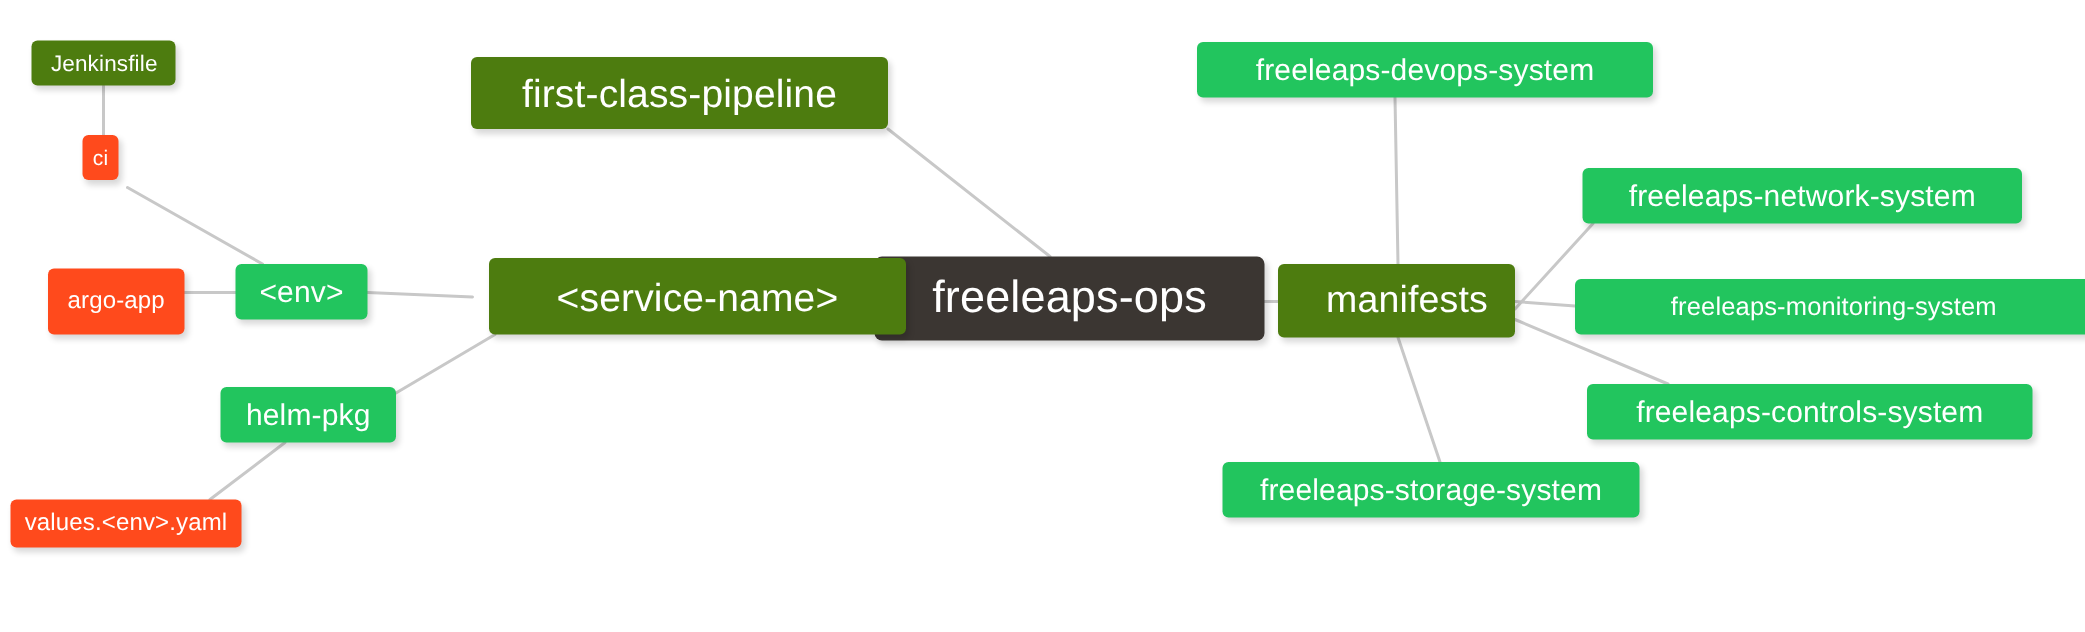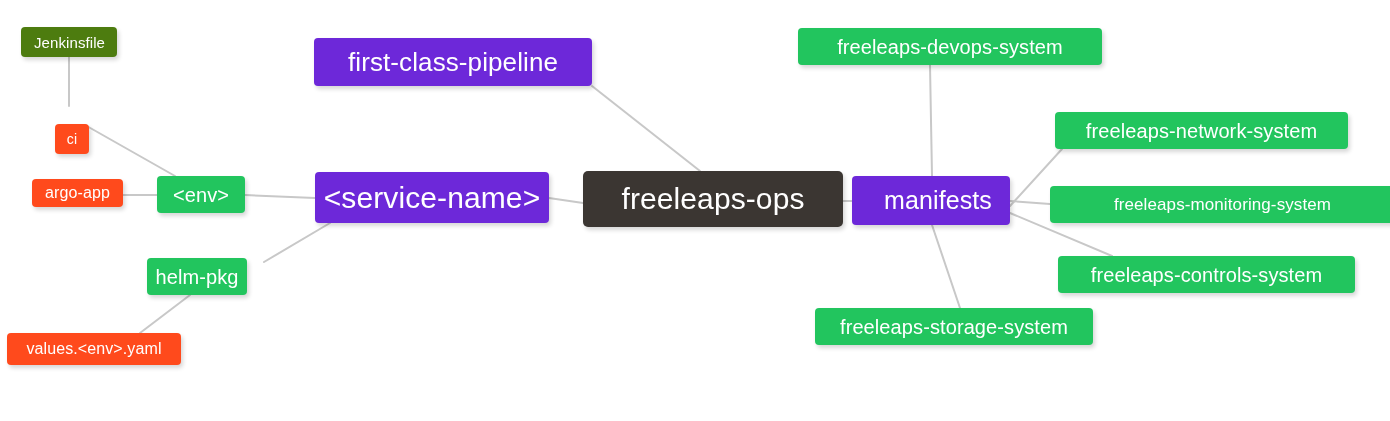--- a/index.html
+++ b/index.html
@@ -44,7 +44,7 @@
     background: #3b3632;
     border-radius: 5px;
   }
-  .n-blue   { background: #6d28d9; }
+  .n-blue   { background: #4d7c0f; }
   .n-green  { background: #22c55e; }
   .n-orange { background: #4d7c0f; padding-left: 11px; }
   .n-red    { background: #ff4a1c; }

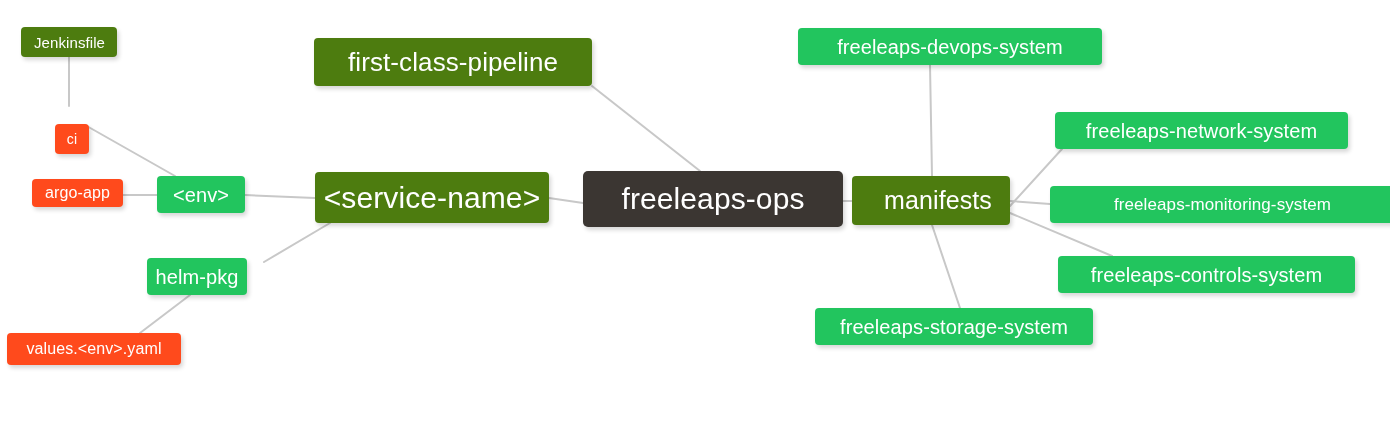--- a/index.html
+++ b/index.html
@@ -77,7 +77,7 @@
       <div class="node n-green" style="left: 157px; top: 176px; width: 88px; height: 37px; font-size: 20px; text-align: right;">&lt;env&gt;</div>
       <div class="node n-green" style="left: 147px; top: 258px; width: 100px; height: 37px; font-size: 20px;">helm-pkg</div>
       <div class="node n-orange" style="left: 21px; top: 27px; width: 96px; height: 30px; font-size: 15px;">Jenkinsfile</div>
-      <div class="node n-red" style="left: 55px; top: 124px; width: 34px; height: 30px; font-size: 14px;">ci</div>
+      <div class="node n-red" style="left: 55px; top: 90px; width: 24px; height: 30px; font-size: 14px;">ci</div>
       <div class="node n-red" style="left: 32px; top: 179px; width: 91px; height: 28px; font-size: 16px;">argo-app</div>
       <div class="node n-red" style="left: 7px; top: 333px; width: 174px; height: 32px; font-size: 16px;">values.&lt;env&gt;.yaml</div>
       <div class="node n-green" style="left: 798px; top: 28px; width: 304px; height: 37px; font-size: 20px;">freeleaps-devops-system</div>

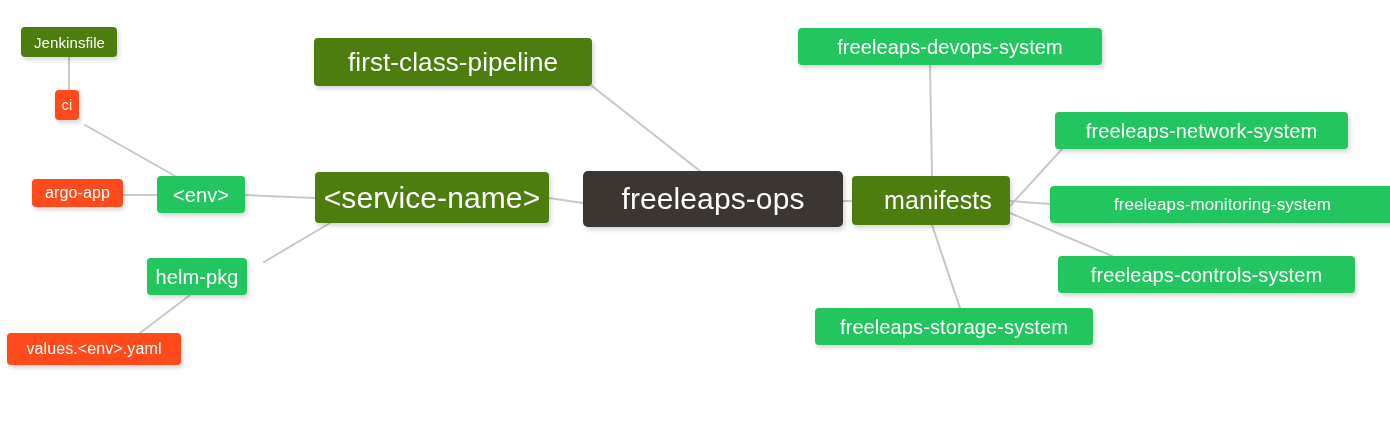--- a/index.html
+++ b/index.html
@@ -78,7 +78,7 @@
       <div class="node n-green" style="left: 147px; top: 258px; width: 100px; height: 37px; font-size: 20px;">helm-pkg</div>
       <div class="node n-orange" style="left: 21px; top: 27px; width: 96px; height: 30px; font-size: 15px;">Jenkinsfile</div>
       <div class="node n-red" style="left: 55px; top: 90px; width: 24px; height: 30px; font-size: 14px;">ci</div>
-      <div class="node n-red" style="left: 32px; top: 179px; width: 91px; height: 28px; font-size: 16px;">argo-app</div>
+      <div class="node n-red" style="left: 32px; top: 179px; width: 91px; height: 44px; font-size: 16px;">argo-app</div>
       <div class="node n-red" style="left: 7px; top: 333px; width: 174px; height: 32px; font-size: 16px;">values.&lt;env&gt;.yaml</div>
       <div class="node n-green" style="left: 798px; top: 28px; width: 304px; height: 37px; font-size: 20px;">freeleaps-devops-system</div>
       <div class="node n-green" style="left: 1055px; top: 112px; width: 293px; height: 37px; font-size: 20px; text-align: center;">freeleaps-network-system</div>

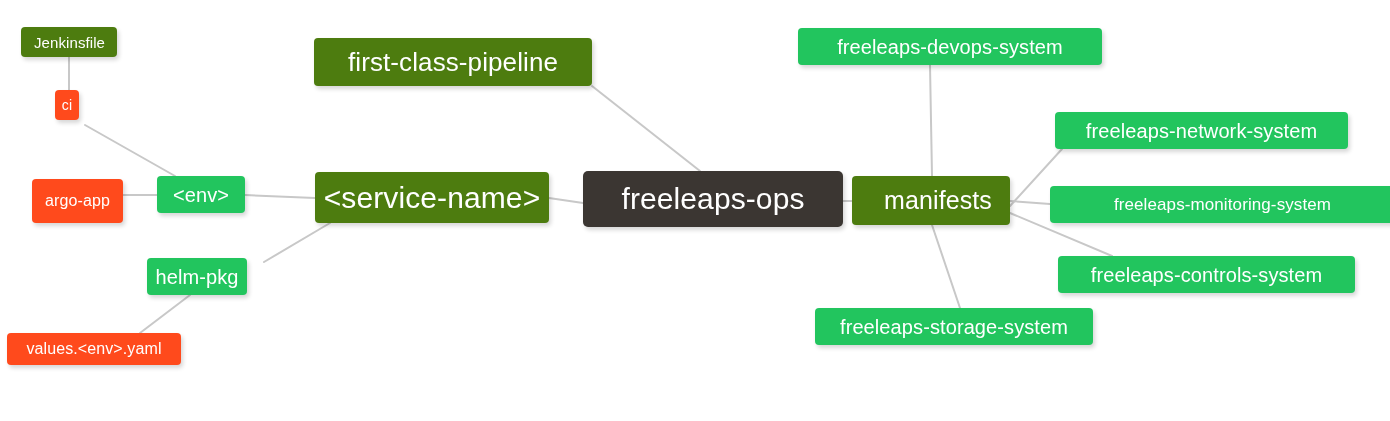--- a/index.html
+++ b/index.html
@@ -71,7 +71,7 @@
     </svg>
   <div id="node-layer">
       <div class="node n-root" style="left: 583px; top: 171px; width: 260px; height: 56px; font-size: 30px;">freeleaps-ops</div>
-      <div class="node n-blue" style="left: 315px; top: 172px; width: 234px; height: 51px; font-size: 30px;">&lt;service-name&gt;</div>
+      <div class="node n-blue" style="left: 326px; top: 172px; width: 278px; height: 51px; font-size: 26px;">&lt;service-name&gt;</div>
       <div class="node n-blue" style="left: 314px; top: 38px; width: 278px; height: 48px; font-size: 26px;">first-class-pipeline</div>
       <div class="node n-blue" style="left: 852px; top: 176px; width: 158px; height: 49px; font-size: 25px; padding-left: 24px;">manifests</div>
       <div class="node n-green" style="left: 157px; top: 176px; width: 88px; height: 37px; font-size: 20px; text-align: right;">&lt;env&gt;</div>

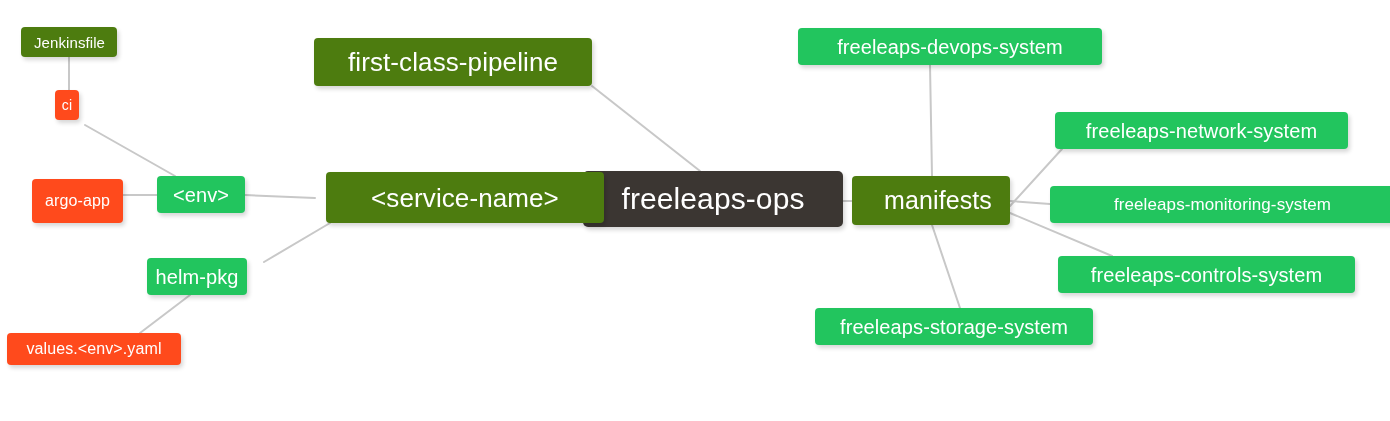--- a/index.html
+++ b/index.html
@@ -75,7 +75,7 @@
       <div class="node n-blue" style="left: 314px; top: 38px; width: 278px; height: 48px; font-size: 26px;">first-class-pipeline</div>
       <div class="node n-blue" style="left: 852px; top: 176px; width: 158px; height: 49px; font-size: 25px; padding-left: 24px;">manifests</div>
       <div class="node n-green" style="left: 157px; top: 176px; width: 88px; height: 37px; font-size: 20px; text-align: right;">&lt;env&gt;</div>
-      <div class="node n-green" style="left: 147px; top: 258px; width: 100px; height: 37px; font-size: 20px;">helm-pkg</div>
+      <div class="node n-green" style="left: 147px; top: 258px; width: 117px; height: 37px; font-size: 20px;">helm-pkg</div>
       <div class="node n-orange" style="left: 21px; top: 27px; width: 96px; height: 30px; font-size: 15px;">Jenkinsfile</div>
       <div class="node n-red" style="left: 55px; top: 90px; width: 24px; height: 30px; font-size: 14px;">ci</div>
       <div class="node n-red" style="left: 32px; top: 179px; width: 91px; height: 44px; font-size: 16px;">argo-app</div>

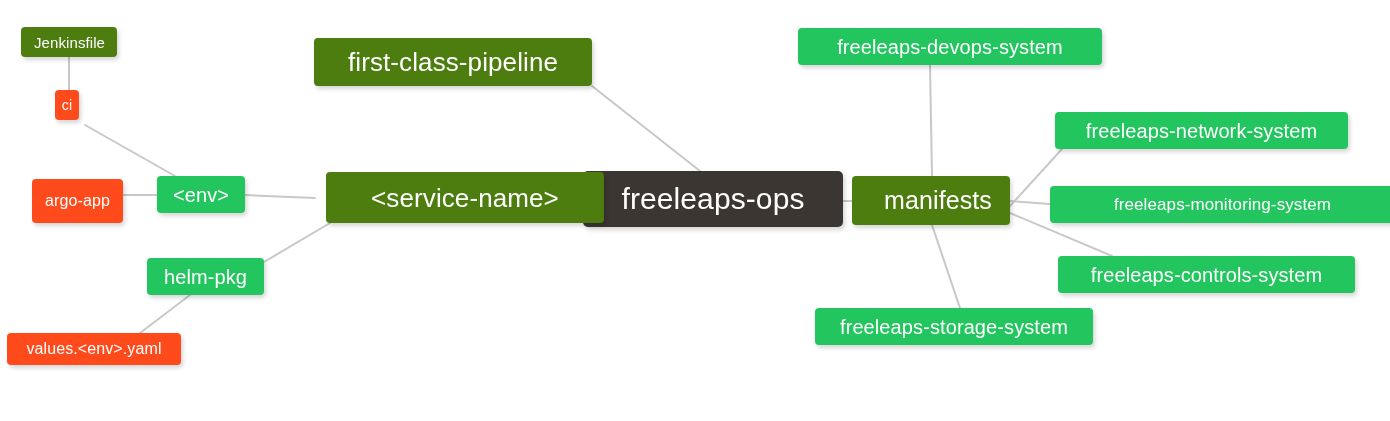--- a/index.html
+++ b/index.html
@@ -79,7 +79,7 @@
       <div class="node n-orange" style="left: 21px; top: 27px; width: 96px; height: 30px; font-size: 15px;">Jenkinsfile</div>
       <div class="node n-red" style="left: 55px; top: 90px; width: 24px; height: 30px; font-size: 14px;">ci</div>
       <div class="node n-red" style="left: 32px; top: 179px; width: 91px; height: 44px; font-size: 16px;">argo-app</div>
-      <div class="node n-red" style="left: 7px; top: 333px; width: 174px; height: 32px; font-size: 16px;">values.&lt;env&gt;.yaml</div>
+      <div class="node n-red" style="left: 7px; top: 333px; width: 154px; height: 32px; font-size: 16px;">values.&lt;env&gt;.yaml</div>
       <div class="node n-green" style="left: 798px; top: 28px; width: 304px; height: 37px; font-size: 20px;">freeleaps-devops-system</div>
       <div class="node n-green" style="left: 1055px; top: 112px; width: 293px; height: 37px; font-size: 20px; text-align: center;">freeleaps-network-system</div>
       <div class="node n-green" style="left: 1050px; top: 186px; width: 345px; height: 37px; font-size: 17px;">freeleaps-monitoring-system</div>

